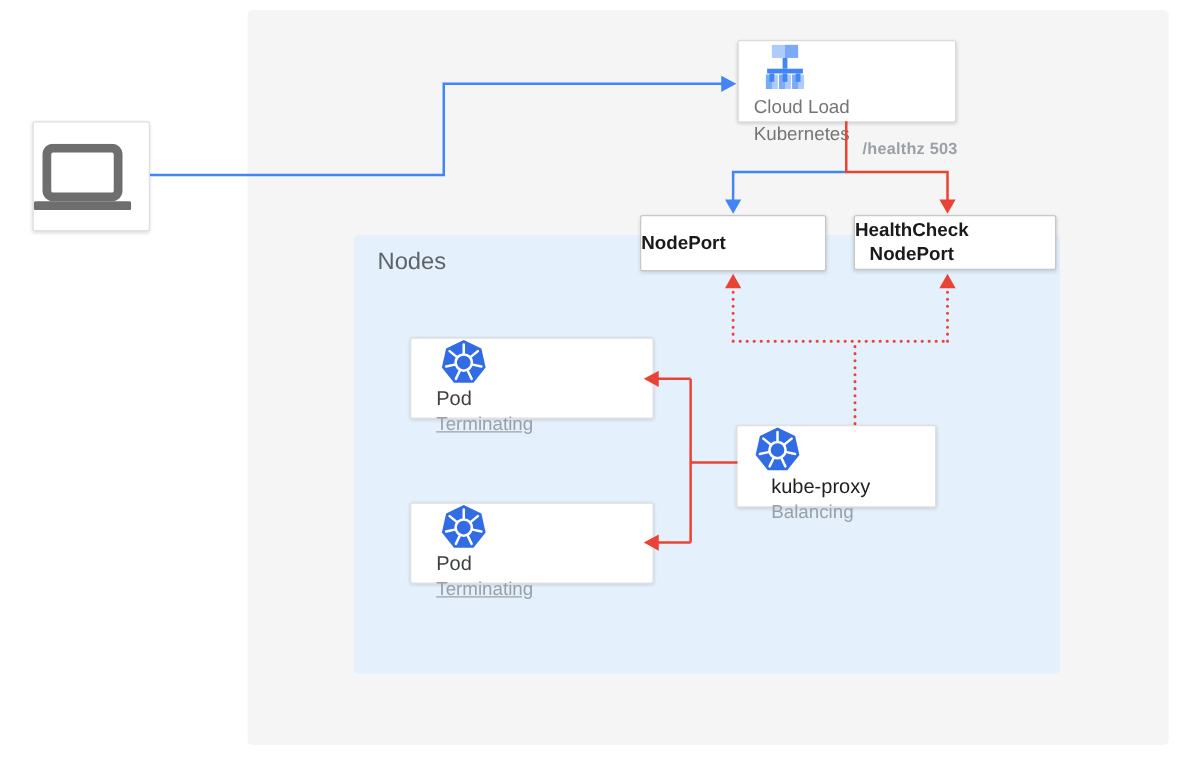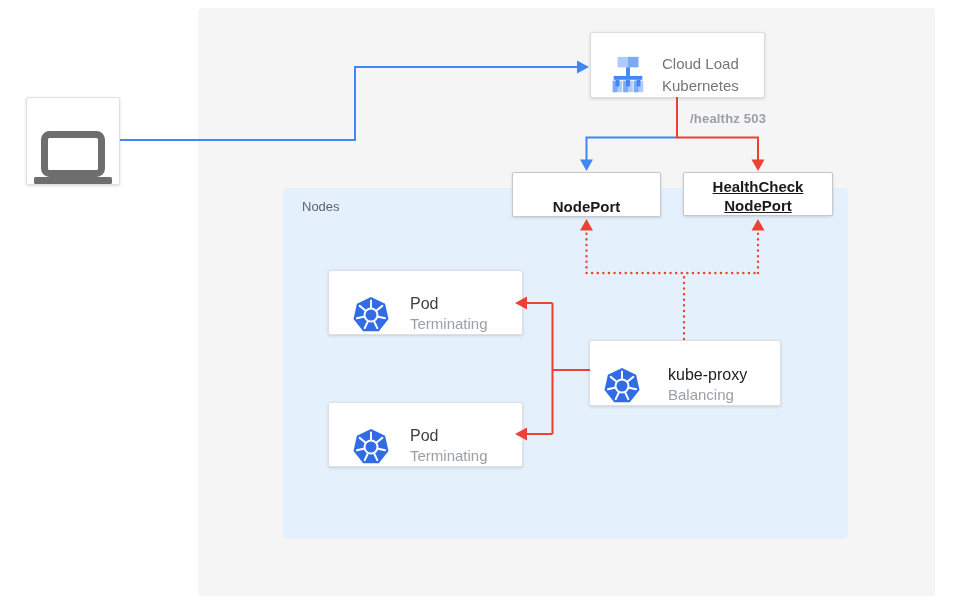--- a/index.html
+++ b/index.html
@@ -21,7 +21,7 @@
 
   .box{position:absolute; background:#fff; border:1px solid var(--box-border);
     border-radius:2px; box-shadow:0 1px 3px rgba(0,0,0,0.14); display:flex;
-    align-items:flex-end;}
+    align-items:flex-start;flex-direction:column;}
 
   .laptop-box{left:26px; top:97px; width:94px; height:88px; justify-content:center;}
 

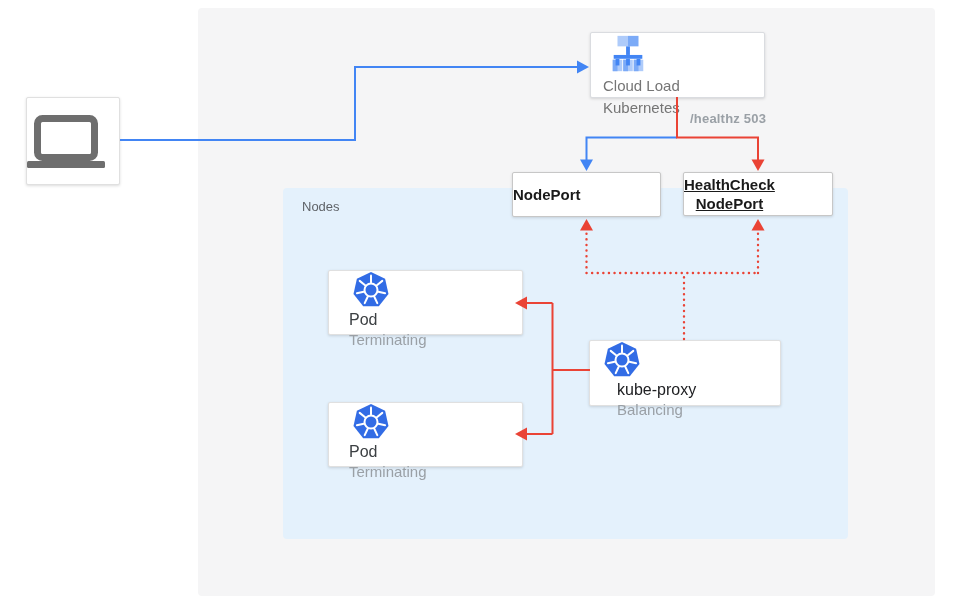--- a/index.html
+++ b/index.html
@@ -33,7 +33,7 @@
   .port-box{border-color:var(--port-border); justify-content:center; text-align:center;
     font-weight:bold; font-size:15px; color:#1a1a1a; line-height:19px;}
   .nodeport-box{left:512px; top:172px; width:149px; height:45px;}
-  .hcnp-box{left:683px; top:172px; width:150px; height:44px;text-decoration:underline;}
+  .hcnp-box{left:683px; top:172px; width:162px; height:44px;}
 
   .pod-box{width:195px; height:65px; left:328px;}
   .pod-box-1{top:270px;} .pod-box-2{top:402px;}

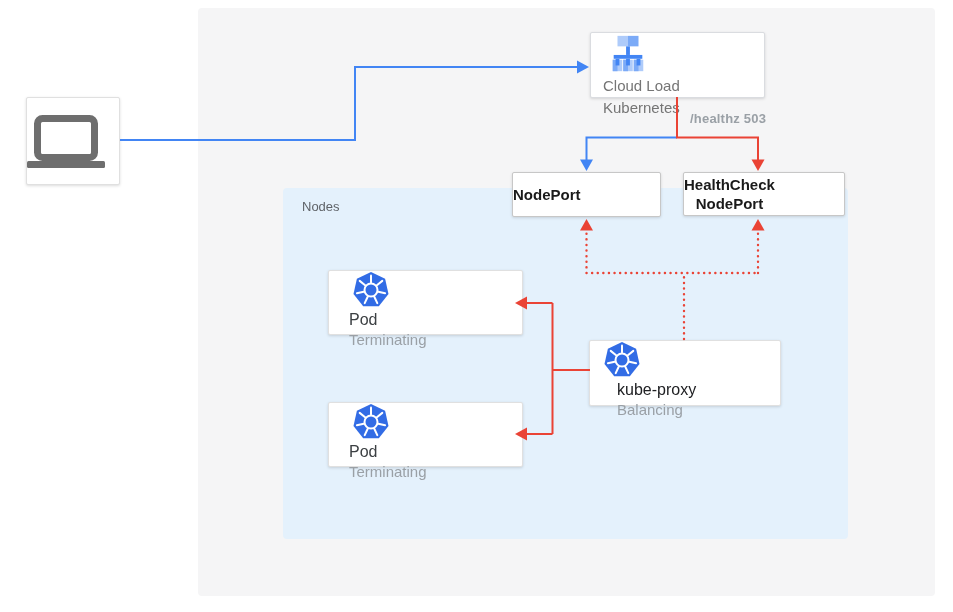--- a/index.html
+++ b/index.html
@@ -17,7 +17,7 @@
     background:var(--panel-bg); border-radius:4px;}
   .panel-nodes{position:absolute; left:283px; top:188px; width:565px; height:351px;
     background:var(--nodes-bg); border-radius:4px;}
-  .nodes-label{position:absolute; left:302px; top:199px; font-size:13px; color:#5f6368;}
+  .nodes-label{position:absolute; left:302px; top:199px; font-size:19px; color:#5f6368;}
 
   .box{position:absolute; background:#fff; border:1px solid var(--box-border);
     border-radius:2px; box-shadow:0 1px 3px rgba(0,0,0,0.14); display:flex;

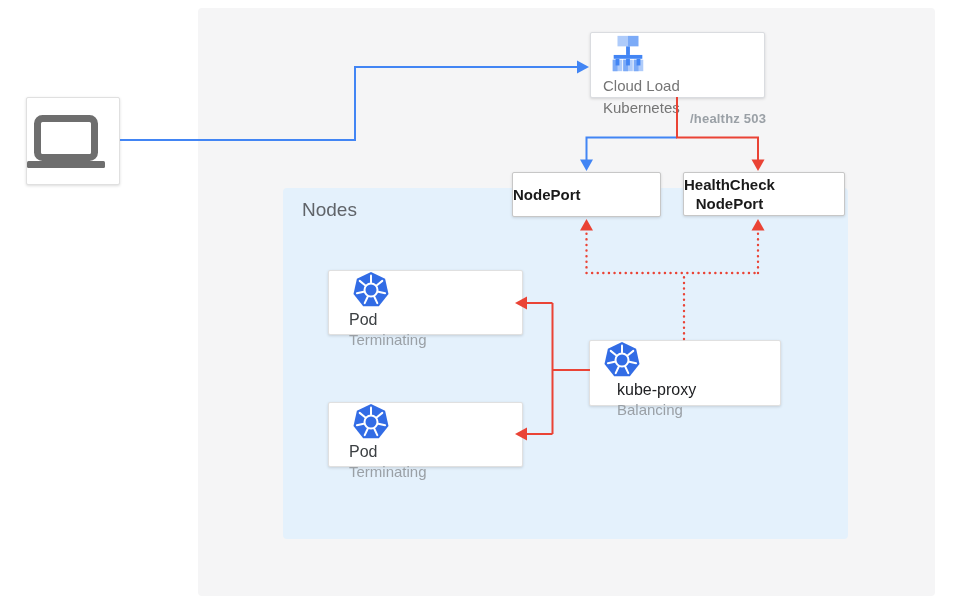--- a/index.html
+++ b/index.html
@@ -40,7 +40,7 @@
   .pod-box .icon-wrap{margin-left:23px; width:38px; height:38px;}
   .pod-text{margin-left:20px;}
   .pod-title{font-size:16px; color:#3c4043; line-height:21px;}
-  .pod-sub{font-size:15px; color:var(--text-light-gray); line-height:20px;}
+  .pod-sub{font-size:15px; color:var(--text-light-gray); line-height:20px;text-decoration:underline;}
 
   .kproxy-box{left:589px; top:340px; width:192px; height:66px;}
   .kproxy-box .icon-wrap{margin-left:13px; width:38px; height:38px;}

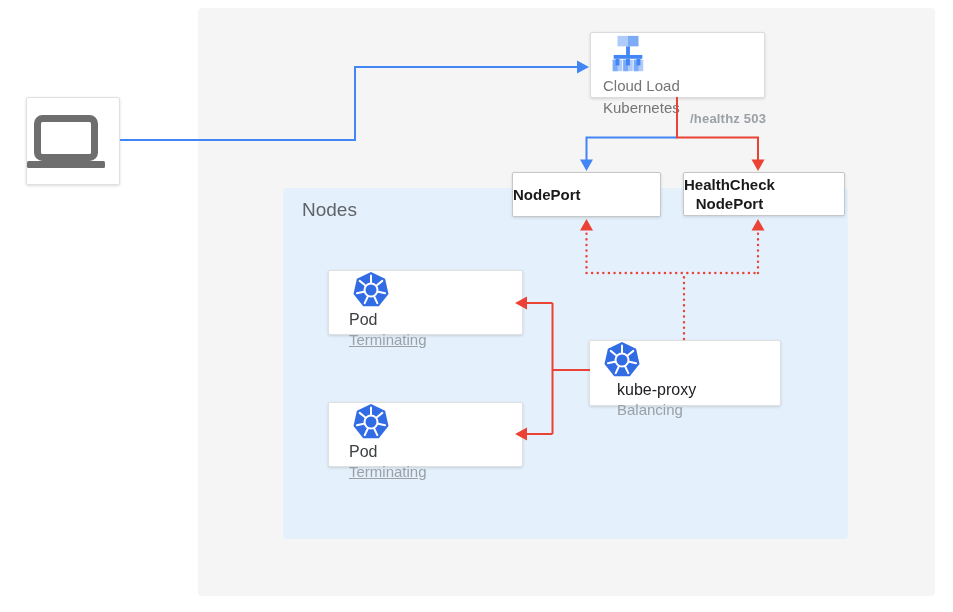--- a/index.html
+++ b/index.html
@@ -42,7 +42,7 @@
   .pod-title{font-size:16px; color:#3c4043; line-height:21px;}
   .pod-sub{font-size:15px; color:var(--text-light-gray); line-height:20px;text-decoration:underline;}
 
-  .kproxy-box{left:589px; top:340px; width:192px; height:66px;}
+  .kproxy-box{left:589px; top:340px; width:160px; height:66px;}
   .kproxy-box .icon-wrap{margin-left:13px; width:38px; height:38px;}
   .kproxy-text{margin-left:27px;}
   .kproxy-title{font-size:16px; color:var(--text-dark); line-height:21px;}

